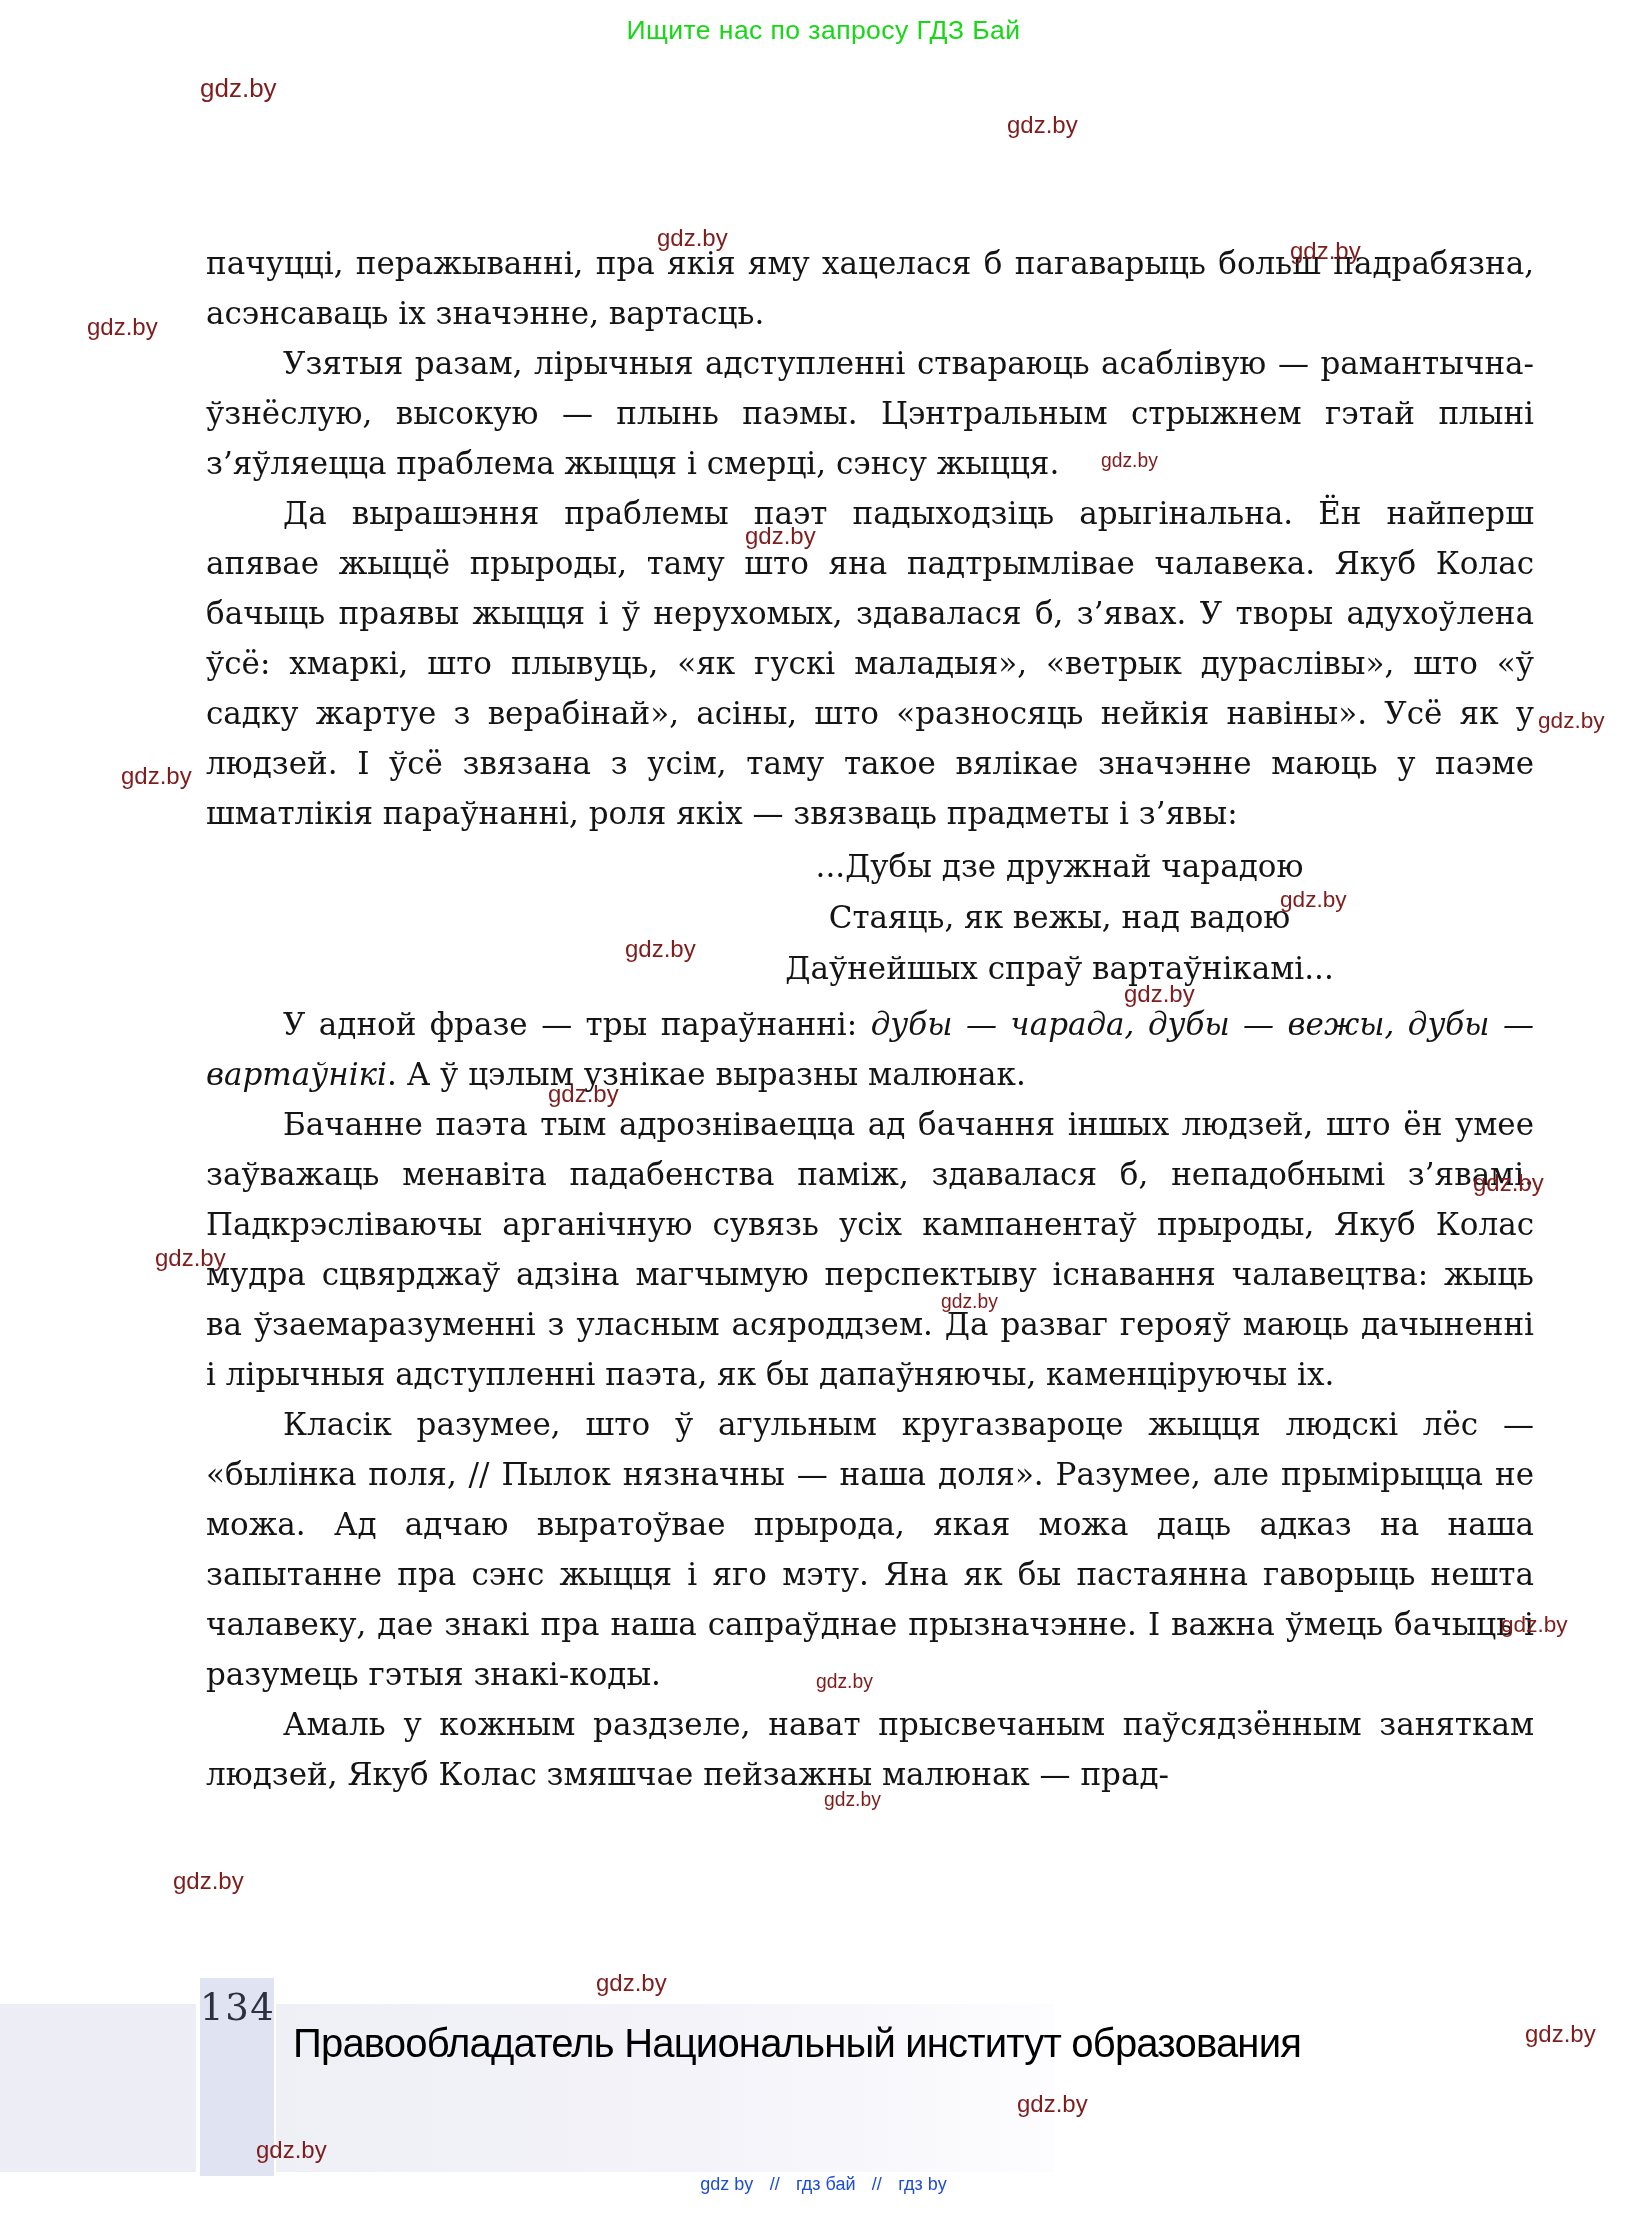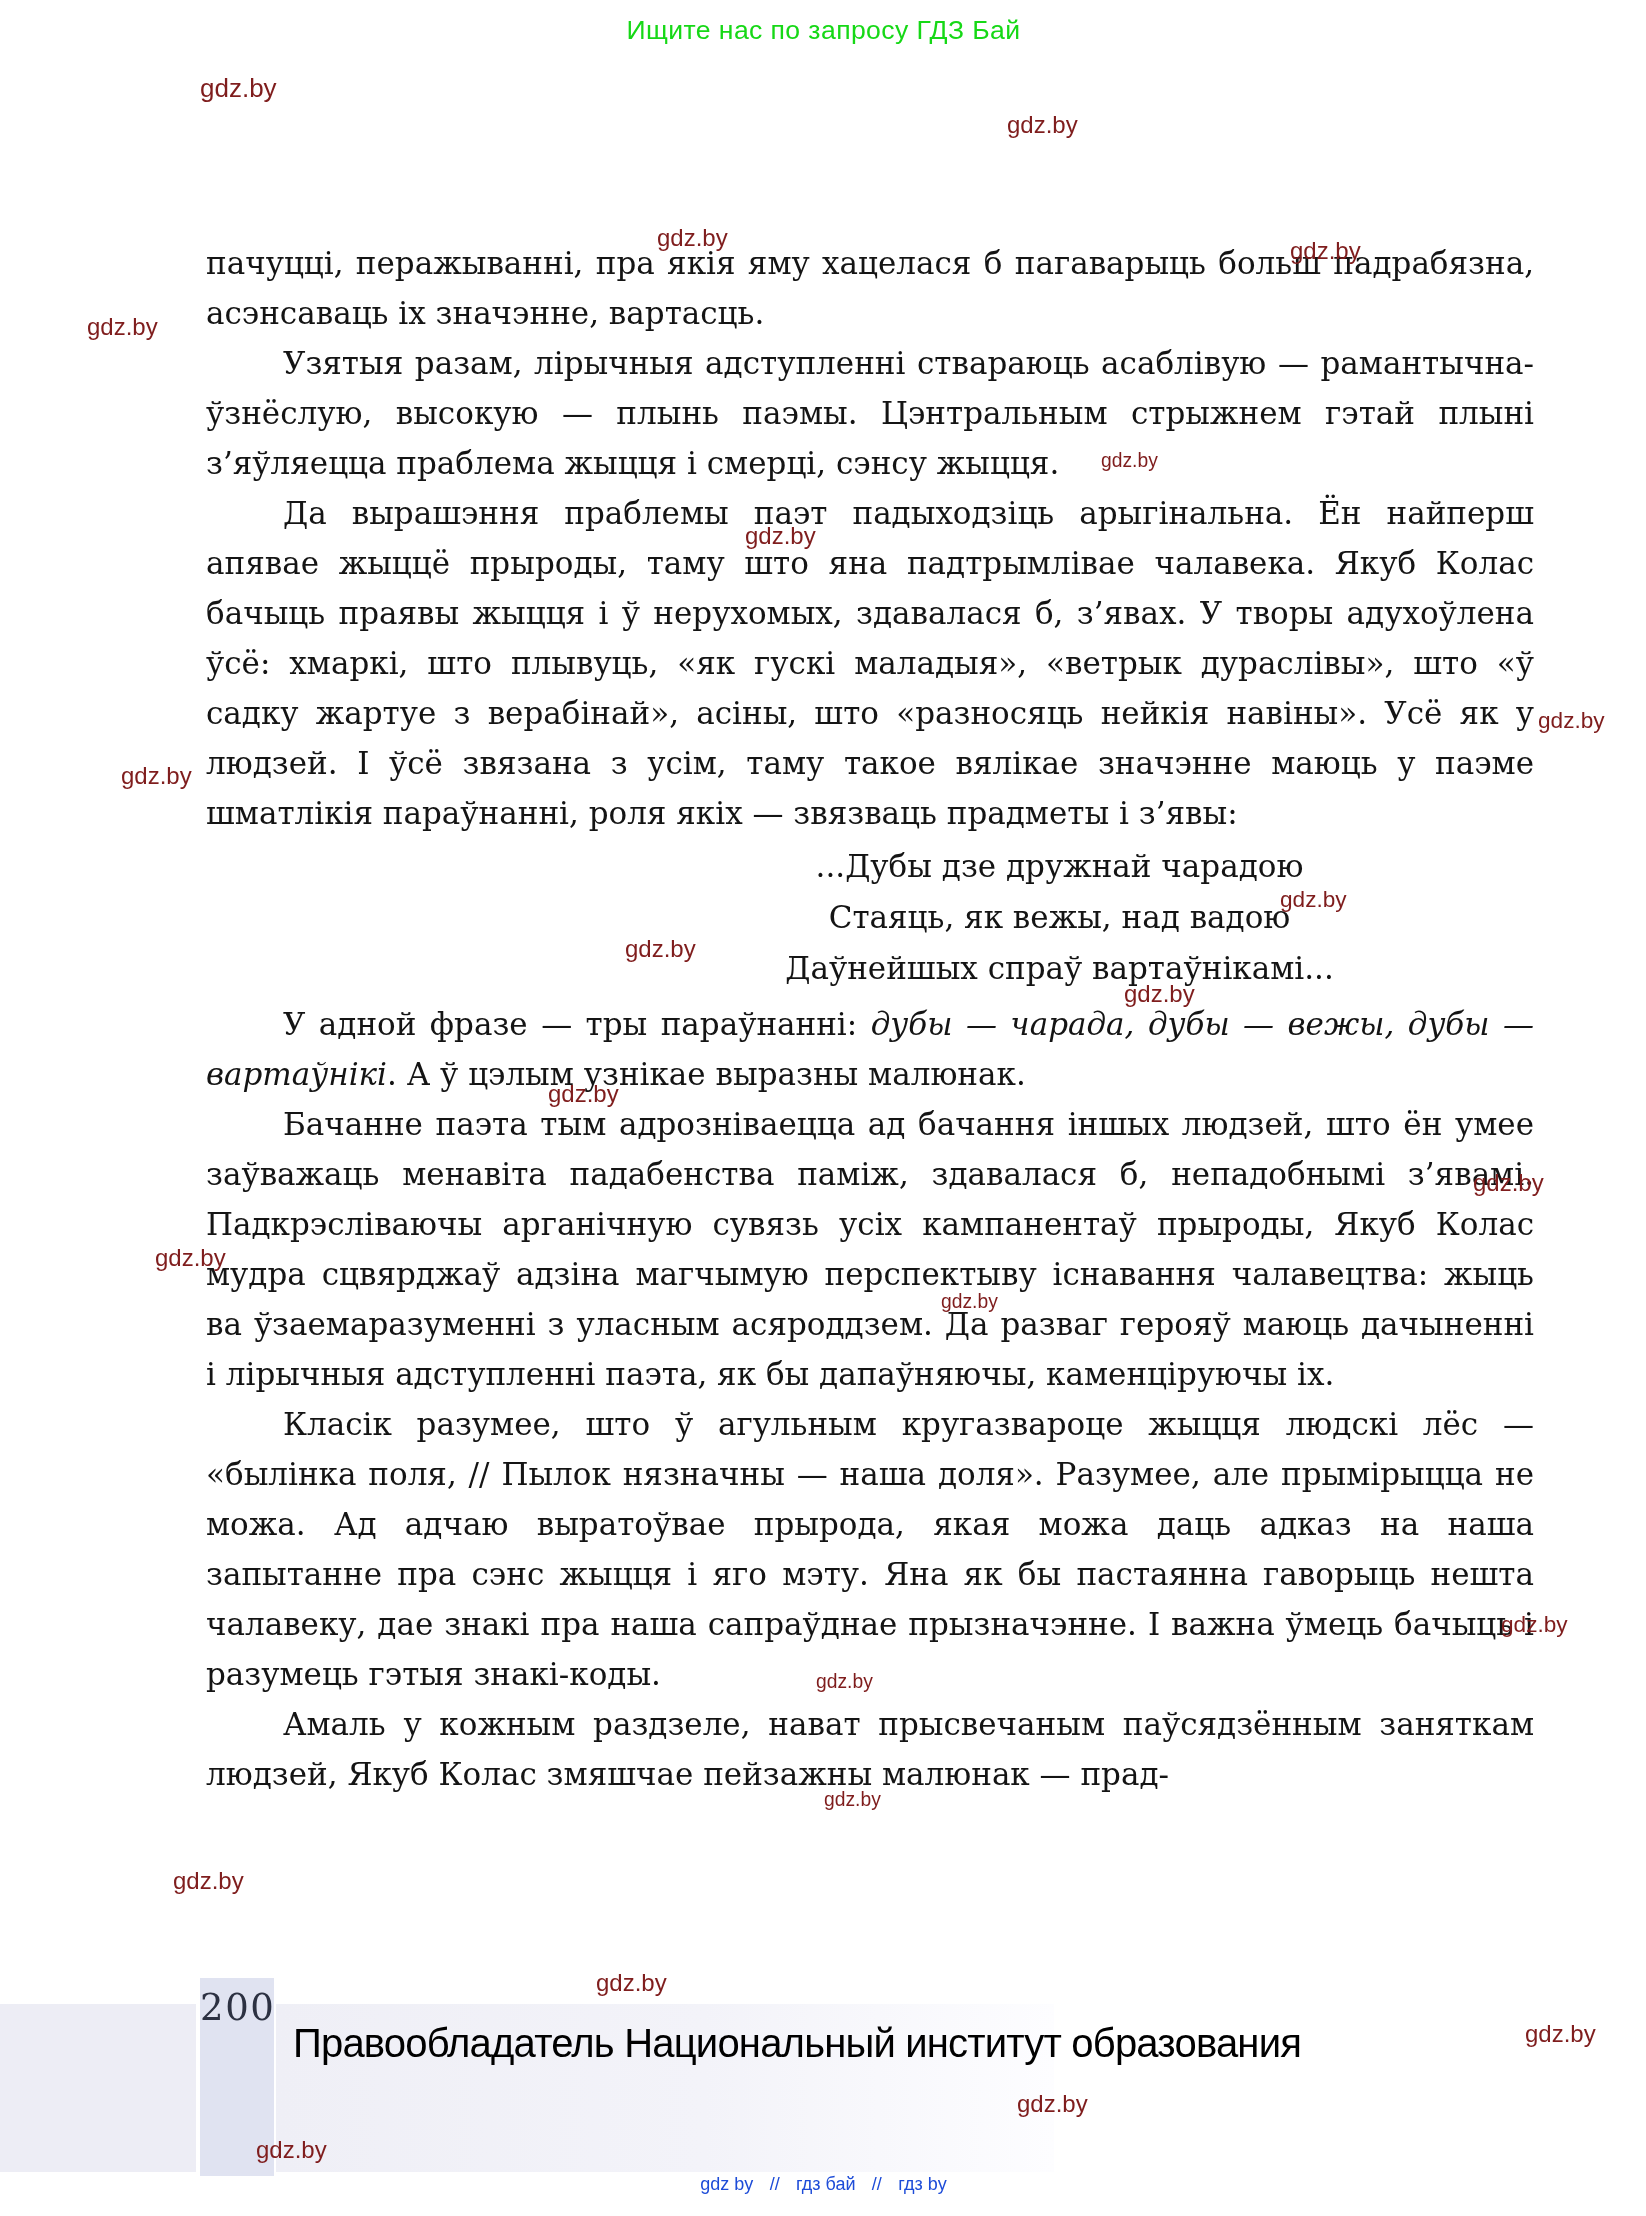--- a/index.html
+++ b/index.html
@@ -105,7 +105,7 @@
 
 <div class="footer-left-panel"></div>
 <div class="page-strip">
-  <span class="page-number">200</span>
+  <span class="page-number">134</span>
 </div>
 <div class="footer-right-panel"></div>
 

